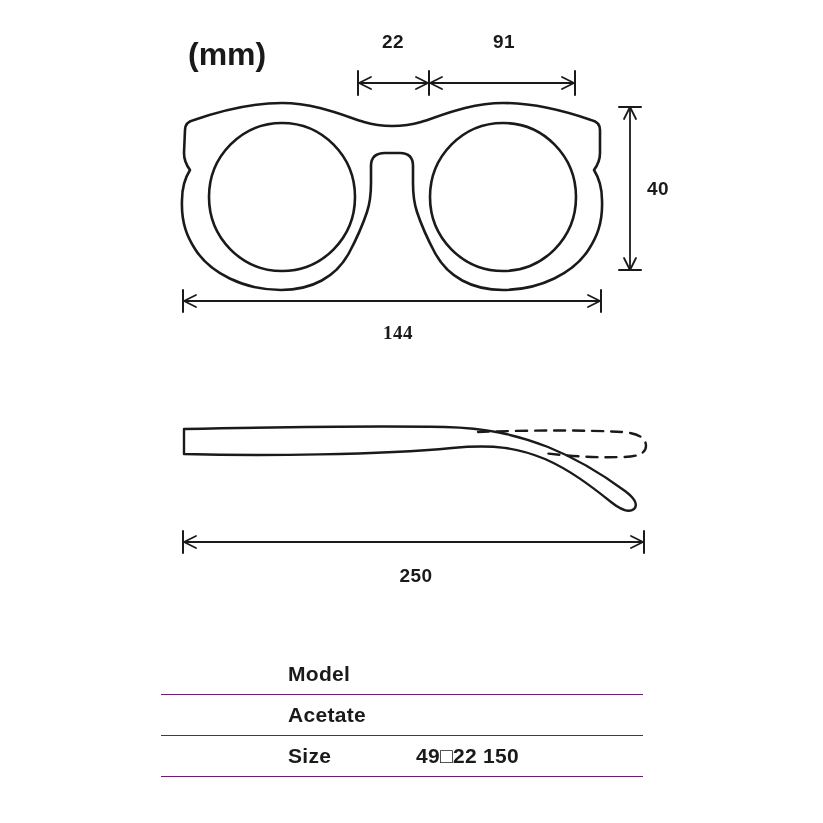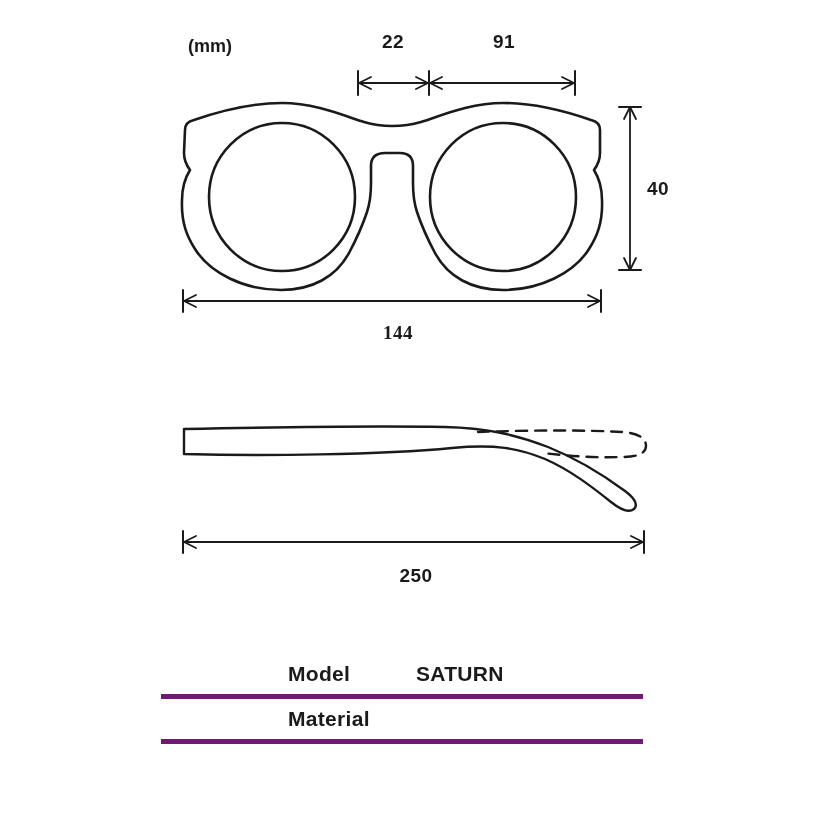--- a/index.html
+++ b/index.html
@@ -20,7 +20,7 @@
   }
   .dim-num{font-size:19px;letter-spacing:0.5px;}
   .centered{transform:translateX(-50%);}
-  .mm{font-size:18px;}
+  .mm{font-size:32px;}
   
   .spec-table{
     position:absolute;

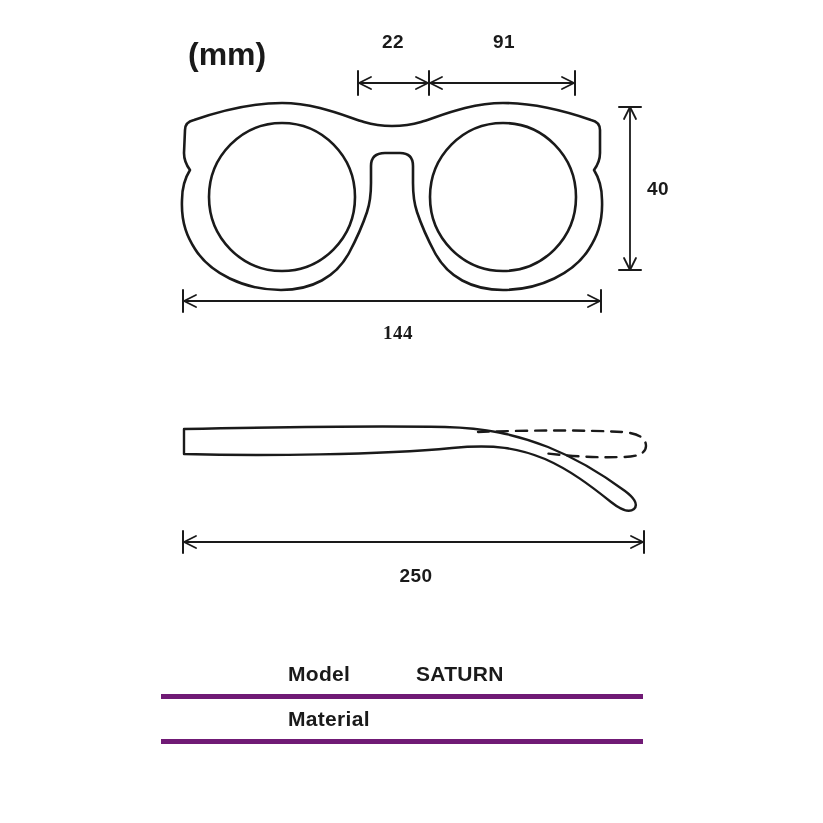--- a/index.html
+++ b/index.html
@@ -30,7 +30,7 @@
   .spec-row{
     position:relative;
     height:40px;
-    border-bottom:5px solid #701a75;
+    border-bottom:1px solid #701a75;
   }
   .spec-label,.spec-value{
     position:absolute;

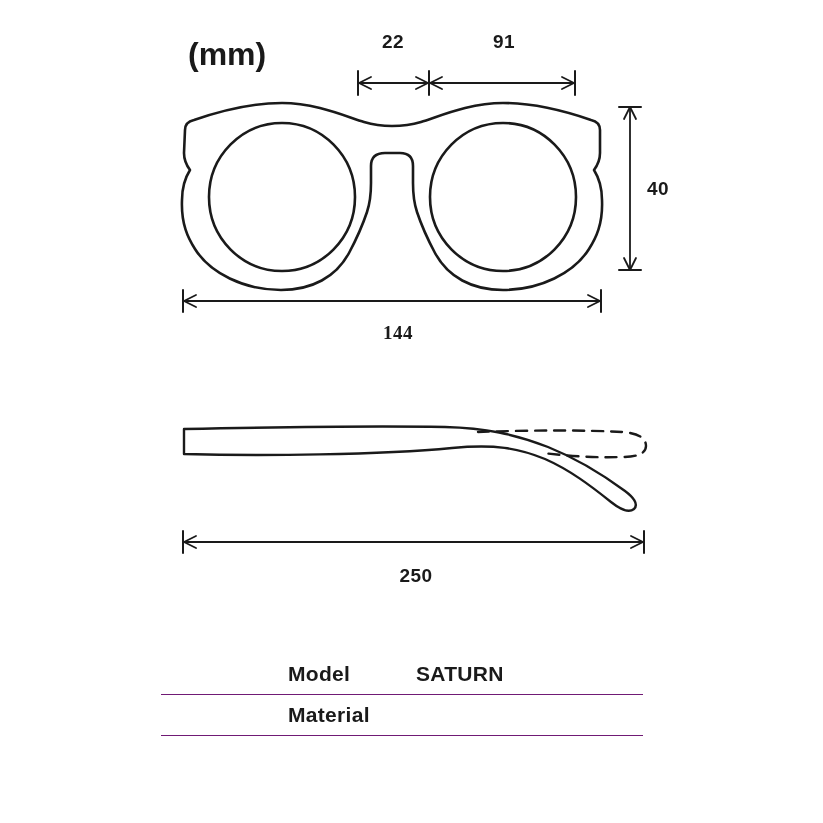--- a/index.html
+++ b/index.html
@@ -159,7 +159,6 @@
   <div class="spec-table">
     <div class="spec-row">
       <span class="spec-label">Model</span>
-      <span class="spec-value">SATURN</span>
     </div>
     <div class="spec-row">
       <span class="spec-label">Material</span>

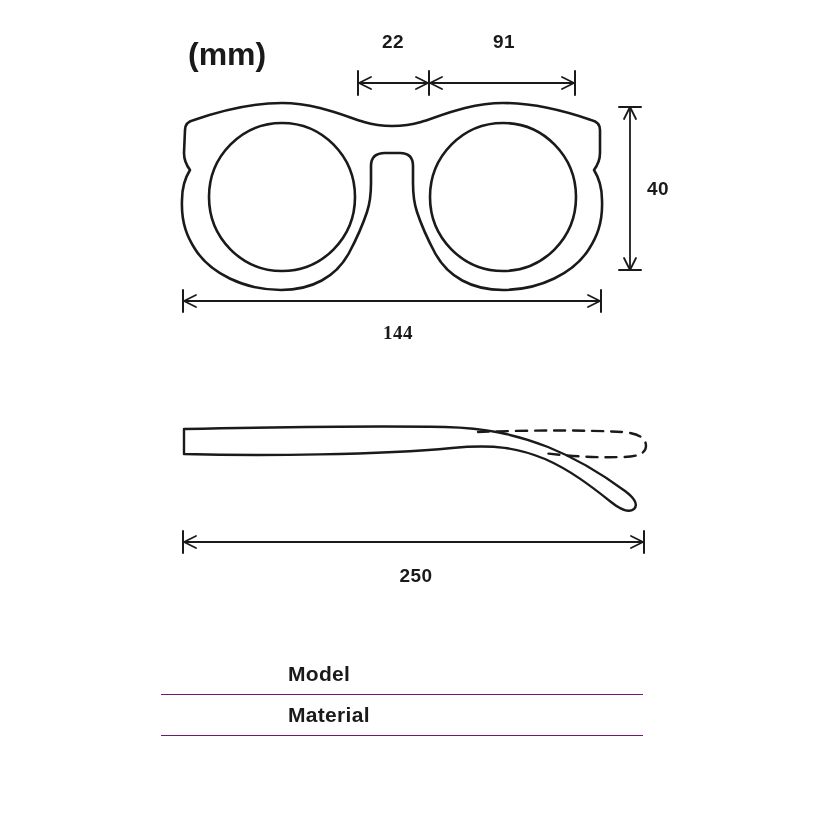--- a/index.html
+++ b/index.html
@@ -161,7 +161,7 @@
       <span class="spec-label">Model</span>
     </div>
     <div class="spec-row">
-      <span class="spec-label">Material</span>
+      <span class="spec-label">Acetate</span>
     </div>
   </div>
 

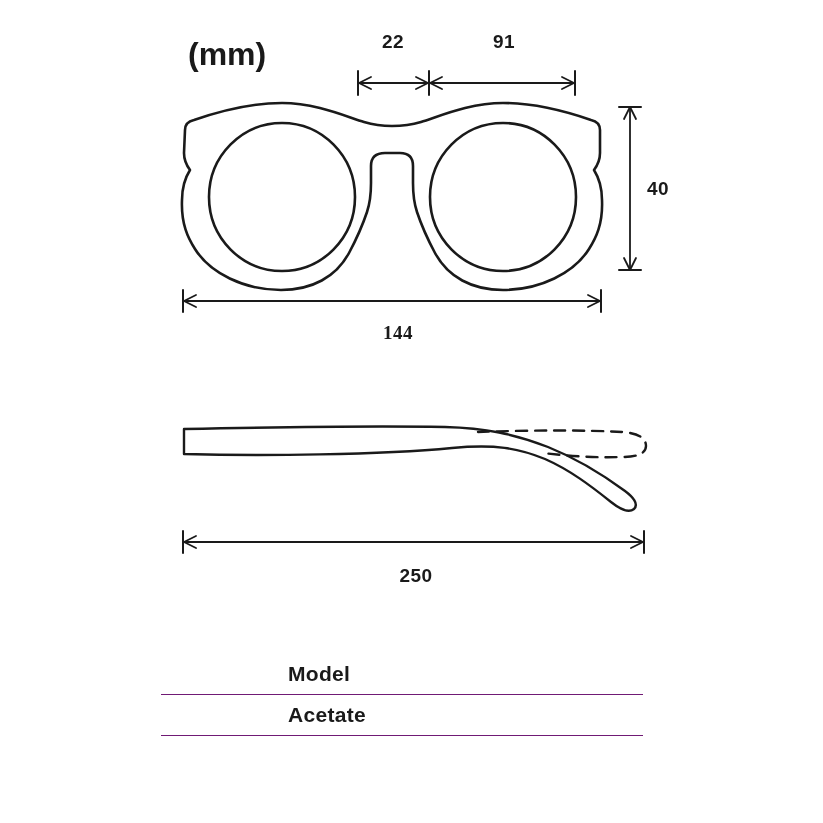--- a/index.html
+++ b/index.html
@@ -163,6 +163,10 @@
     <div class="spec-row">
       <span class="spec-label">Acetate</span>
     </div>
+    <div class="spec-row">
+      <span class="spec-label">Size</span>
+      <span class="spec-value">49□22 150</span>
+    </div>
   </div>
 
 </div>

